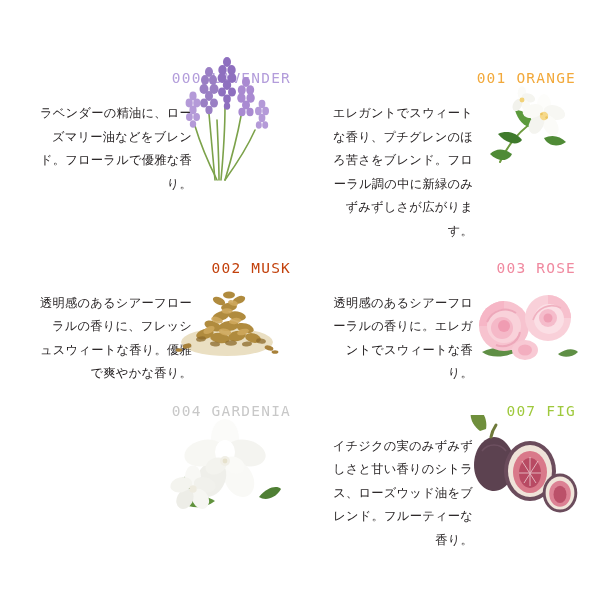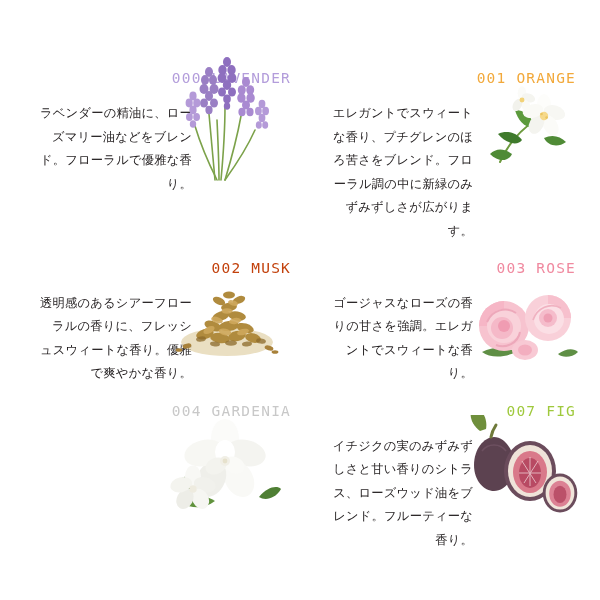--- a/index.html
+++ b/index.html
@@ -277,7 +277,7 @@
     <div class="item">
       <div class="item-inner">
         <div class="title" style="color:#f0899f">003 ROSE</div>
-        <p class="desc wide">ゴージャスなローズの香りの甘さを強調。エレガントでスウィートな香り。</p>
+        <p class="desc wide">透明感のあるシアーフローラルの香りに。エレガントでスウィートな香り。</p>
         <div class="art art-rose">
           <svg viewBox="0 0 108 98" width="108" height="98" aria-hidden="true">
             <g>

